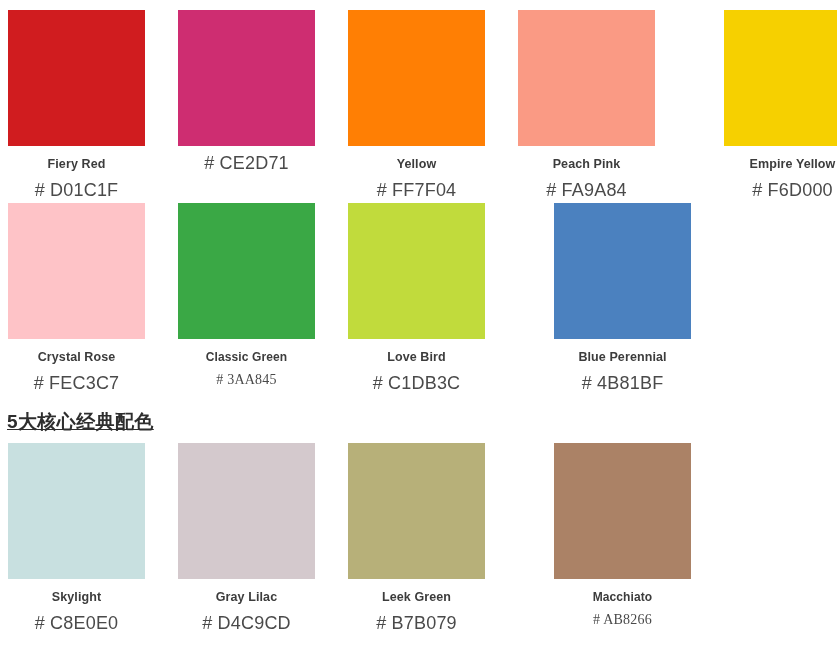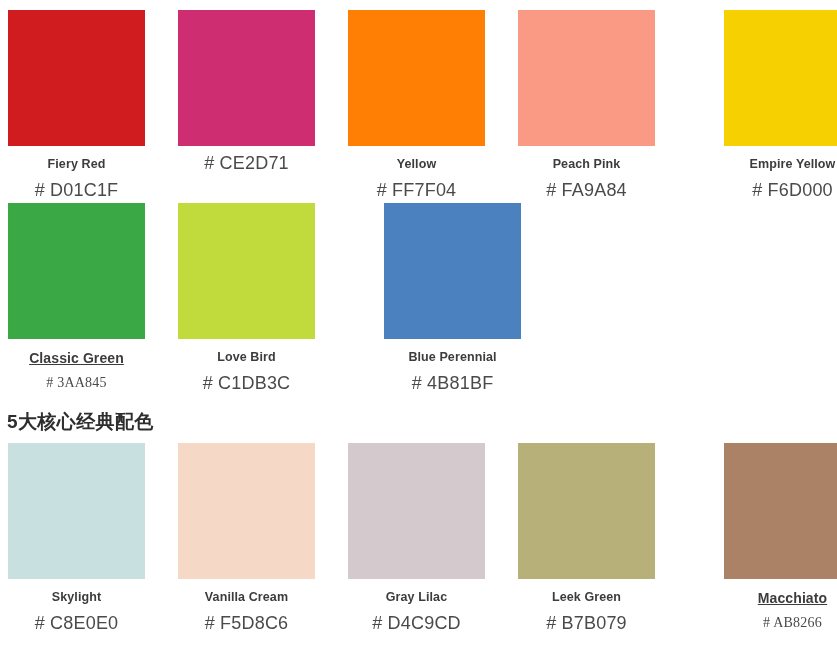--- a/index.html
+++ b/index.html
@@ -126,6 +126,11 @@
 
   <div class="swatch-row" id="row-2">
     <div class="swatch-cell">
+      <span class="swatch-chip" style="background-color: rgb(254, 195, 199);"></span>
+      <span class="swatch-name">Crystal Rose</span>
+      <span class="swatch-hex"># FEC3C7</span>
+    </div>
+    <div class="swatch-cell">
       <span class="swatch-chip" style="background-color: rgb(58, 168, 69);"></span>
       <span class="swatch-name big">Classic Green</span>
       <span class="swatch-hex big"># 3AA845</span>

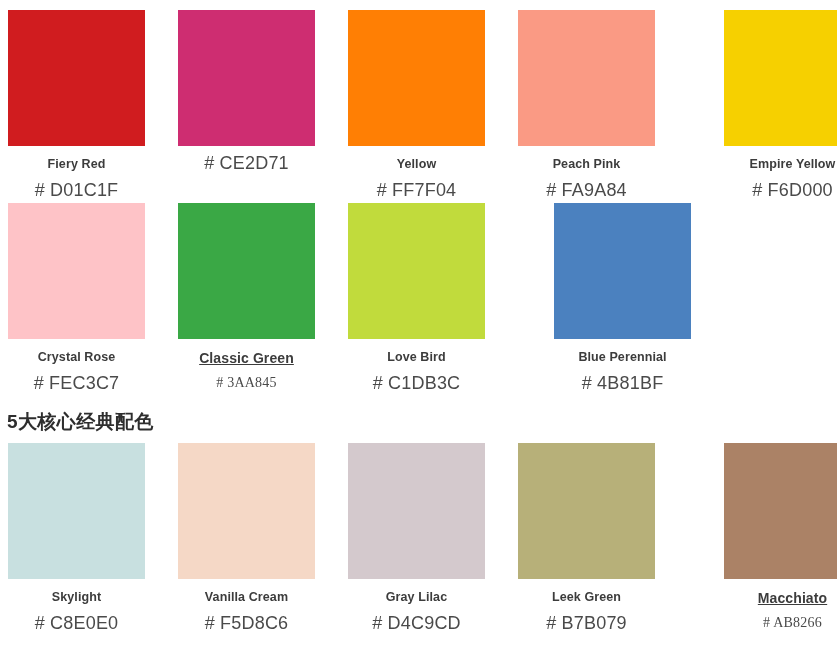--- a/index.html
+++ b/index.html
@@ -56,8 +56,7 @@
     white-space: nowrap;
   }
   .swatch-name.big {
-    font-size: 14px;
-    text-decoration: underline;
+    font-size: 12px;
   }
   .swatch-hex {
     margin-top: 6px;

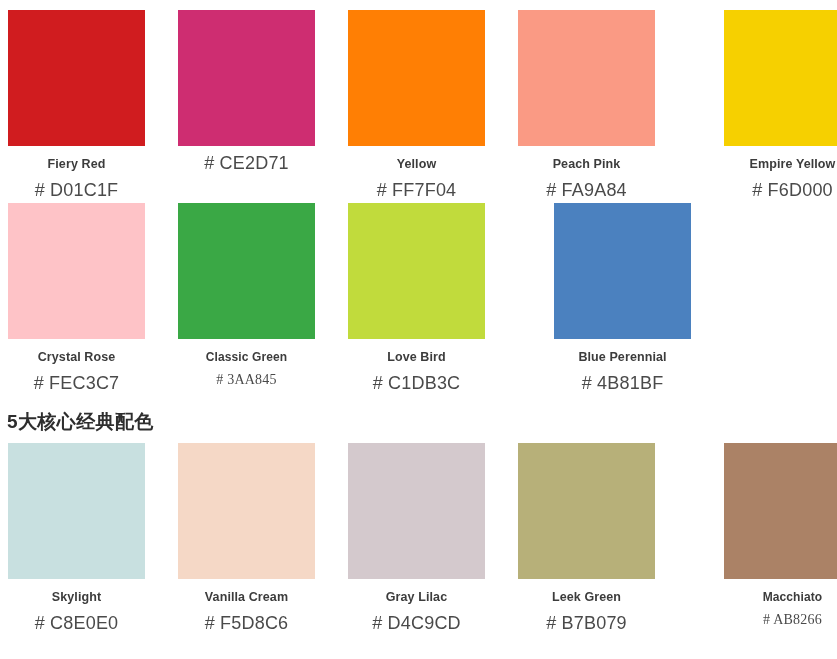--- a/index.html
+++ b/index.html
@@ -89,6 +89,7 @@
     letter-spacing: 0.4px;
     line-height: 1.3;
     white-space: nowrap;
+    text-decoration: underline;
   }
 </style>
 </head>

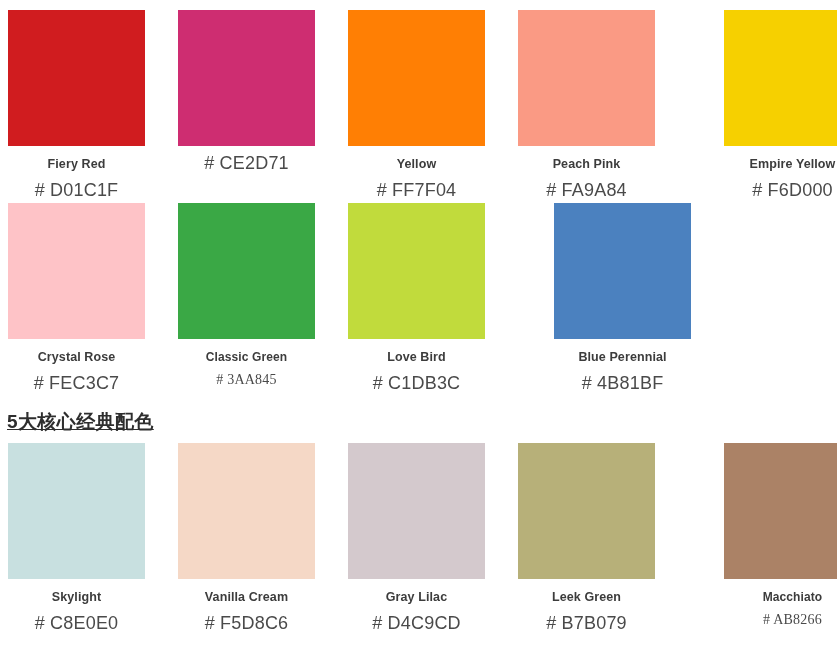--- a/index.html
+++ b/index.html
@@ -156,11 +156,6 @@
       <span class="swatch-hex"># C8E0E0</span>
     </div>
     <div class="swatch-cell">
-      <span class="swatch-chip" style="background-color: rgb(245, 216, 198);"></span>
-      <span class="swatch-name">Vanilla Cream</span>
-      <span class="swatch-hex"># F5D8C6</span>
-    </div>
-    <div class="swatch-cell">
       <span class="swatch-chip" style="background-color: rgb(212, 201, 205);"></span>
       <span class="swatch-name">Gray Lilac</span>
       <span class="swatch-hex"># D4C9CD</span>

